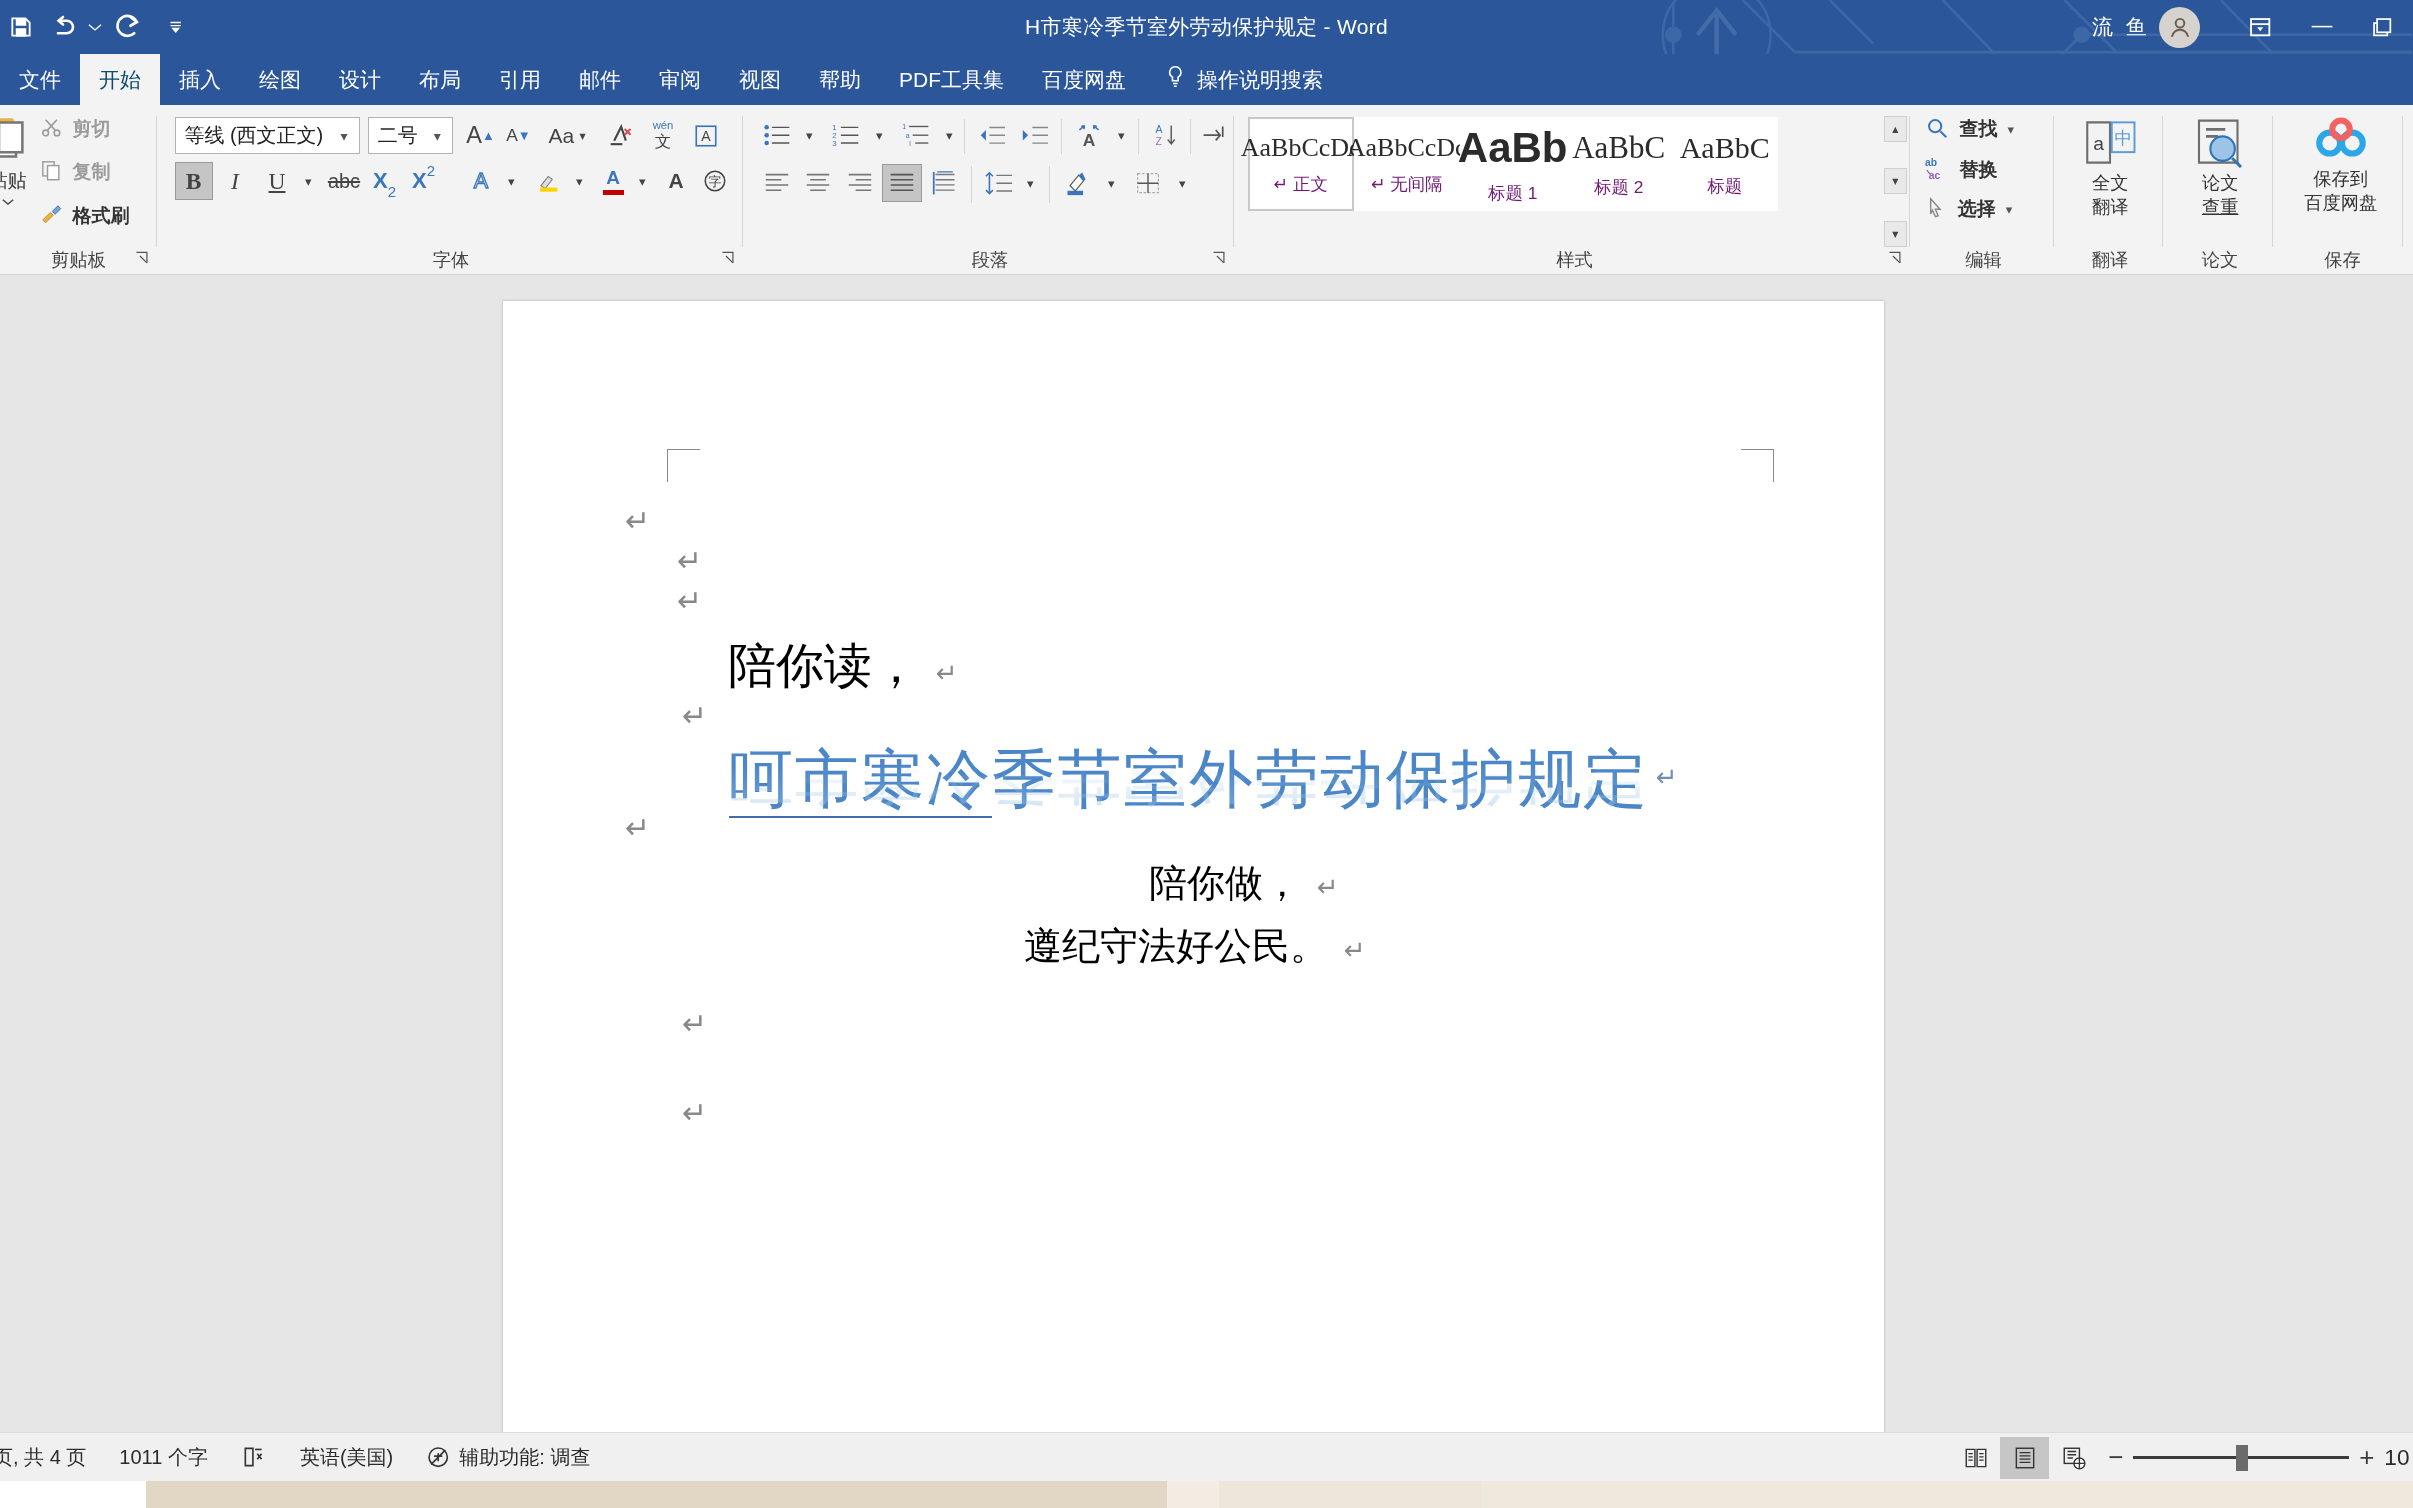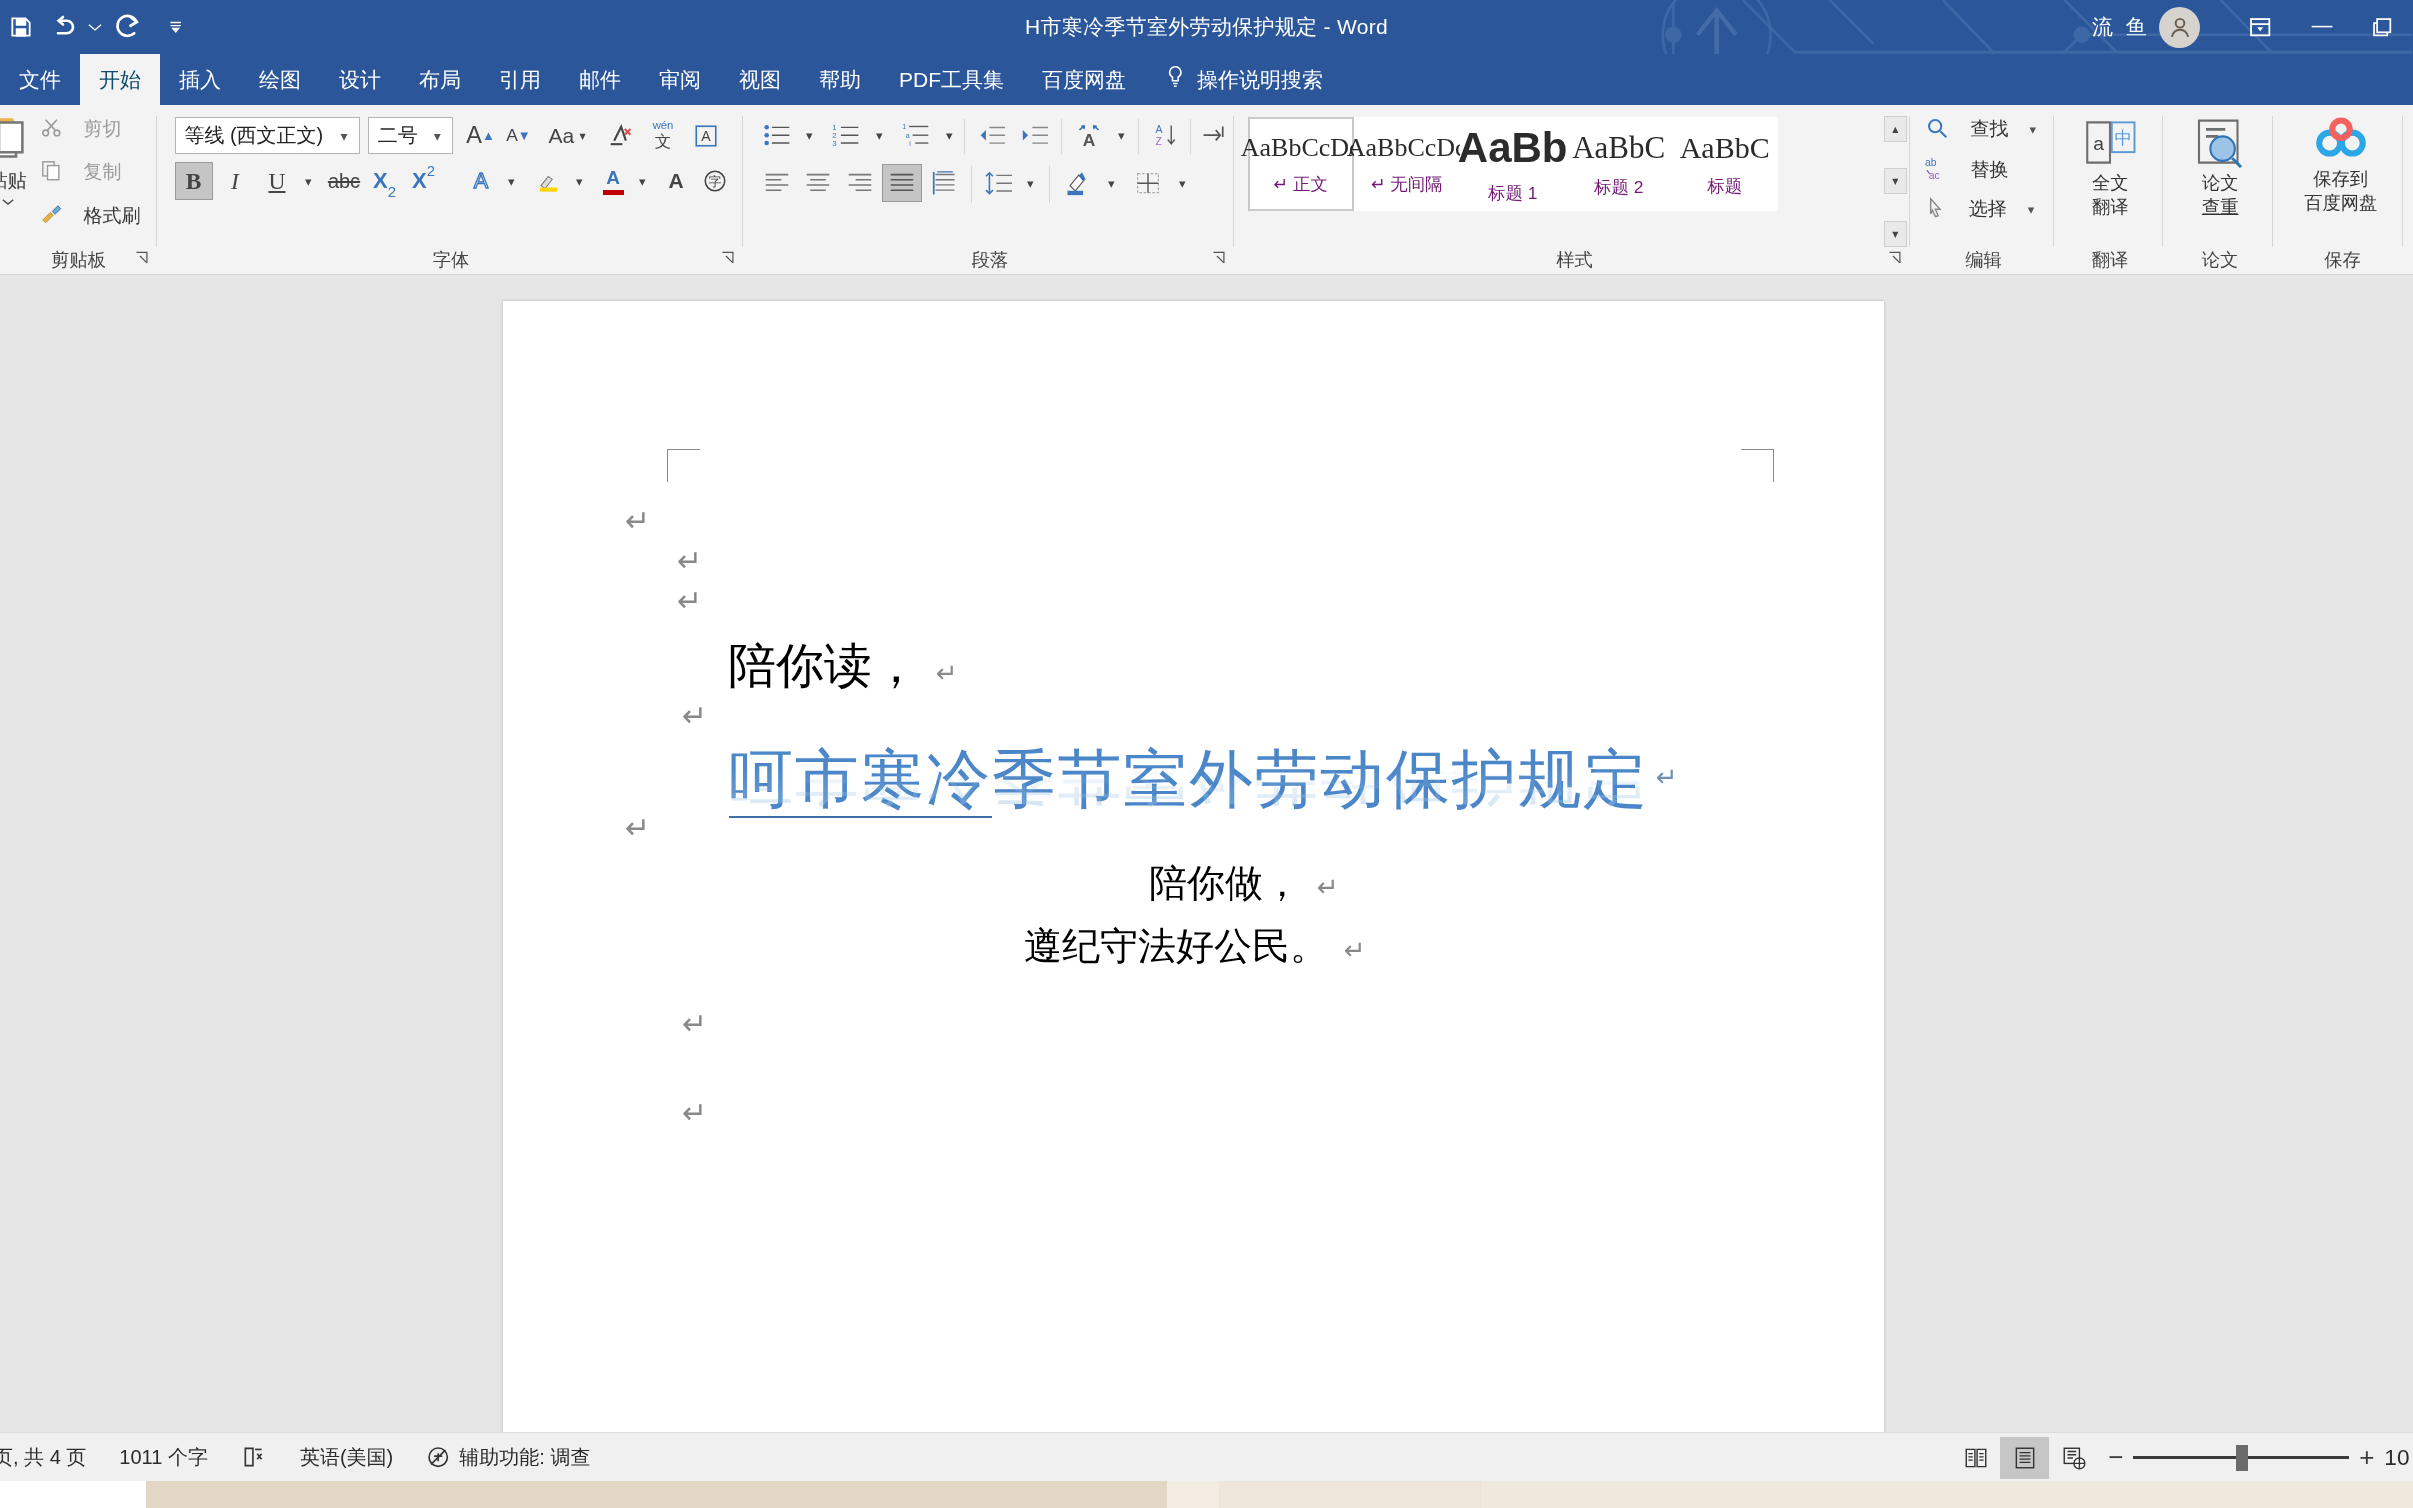--- a/index.html
+++ b/index.html
@@ -61,7 +61,7 @@
 
   
   .clip-paste { position: absolute; left: -30px; top: 8.7px; width: 75px; text-align: center; }
-  .clip-item { position: absolute; display: flex; align-items: center; gap: 21px; }
+  .clip-item { position: absolute; display: flex; align-items: center; gap: 10px; font-weight: bold; }
 
   
   .combo { position: absolute; background: #fff; border: 0.9px solid #b4b4b4;

